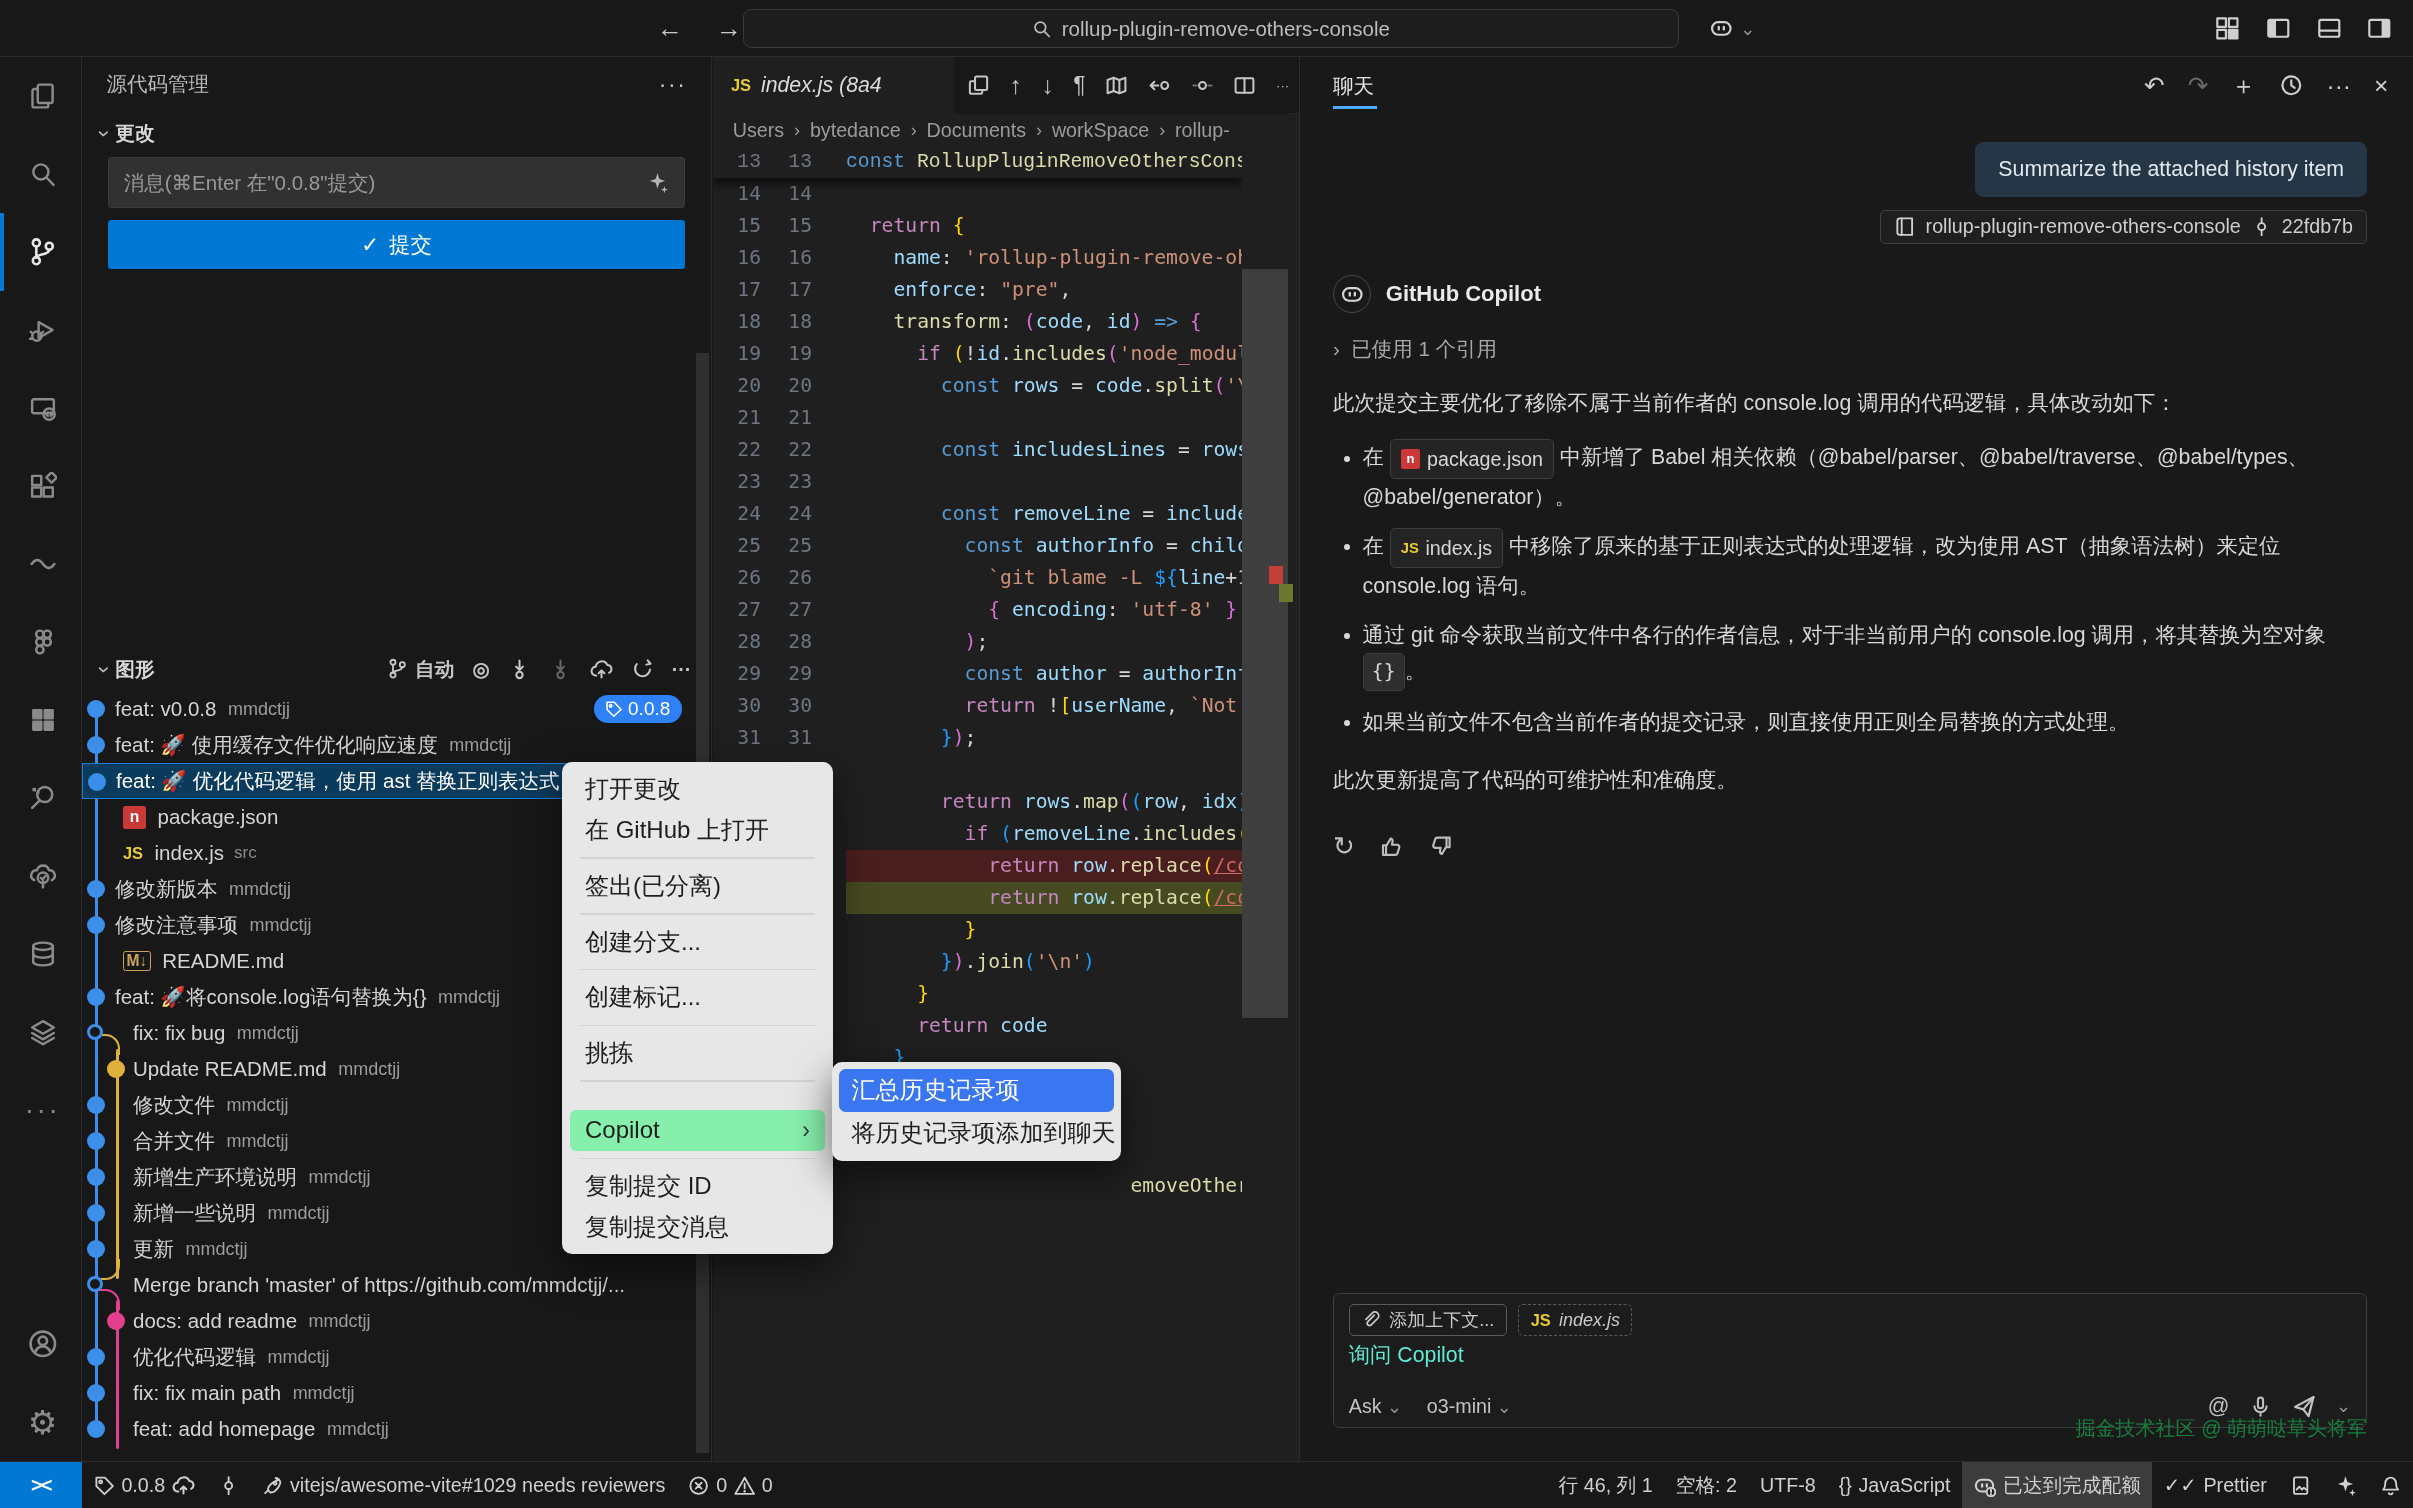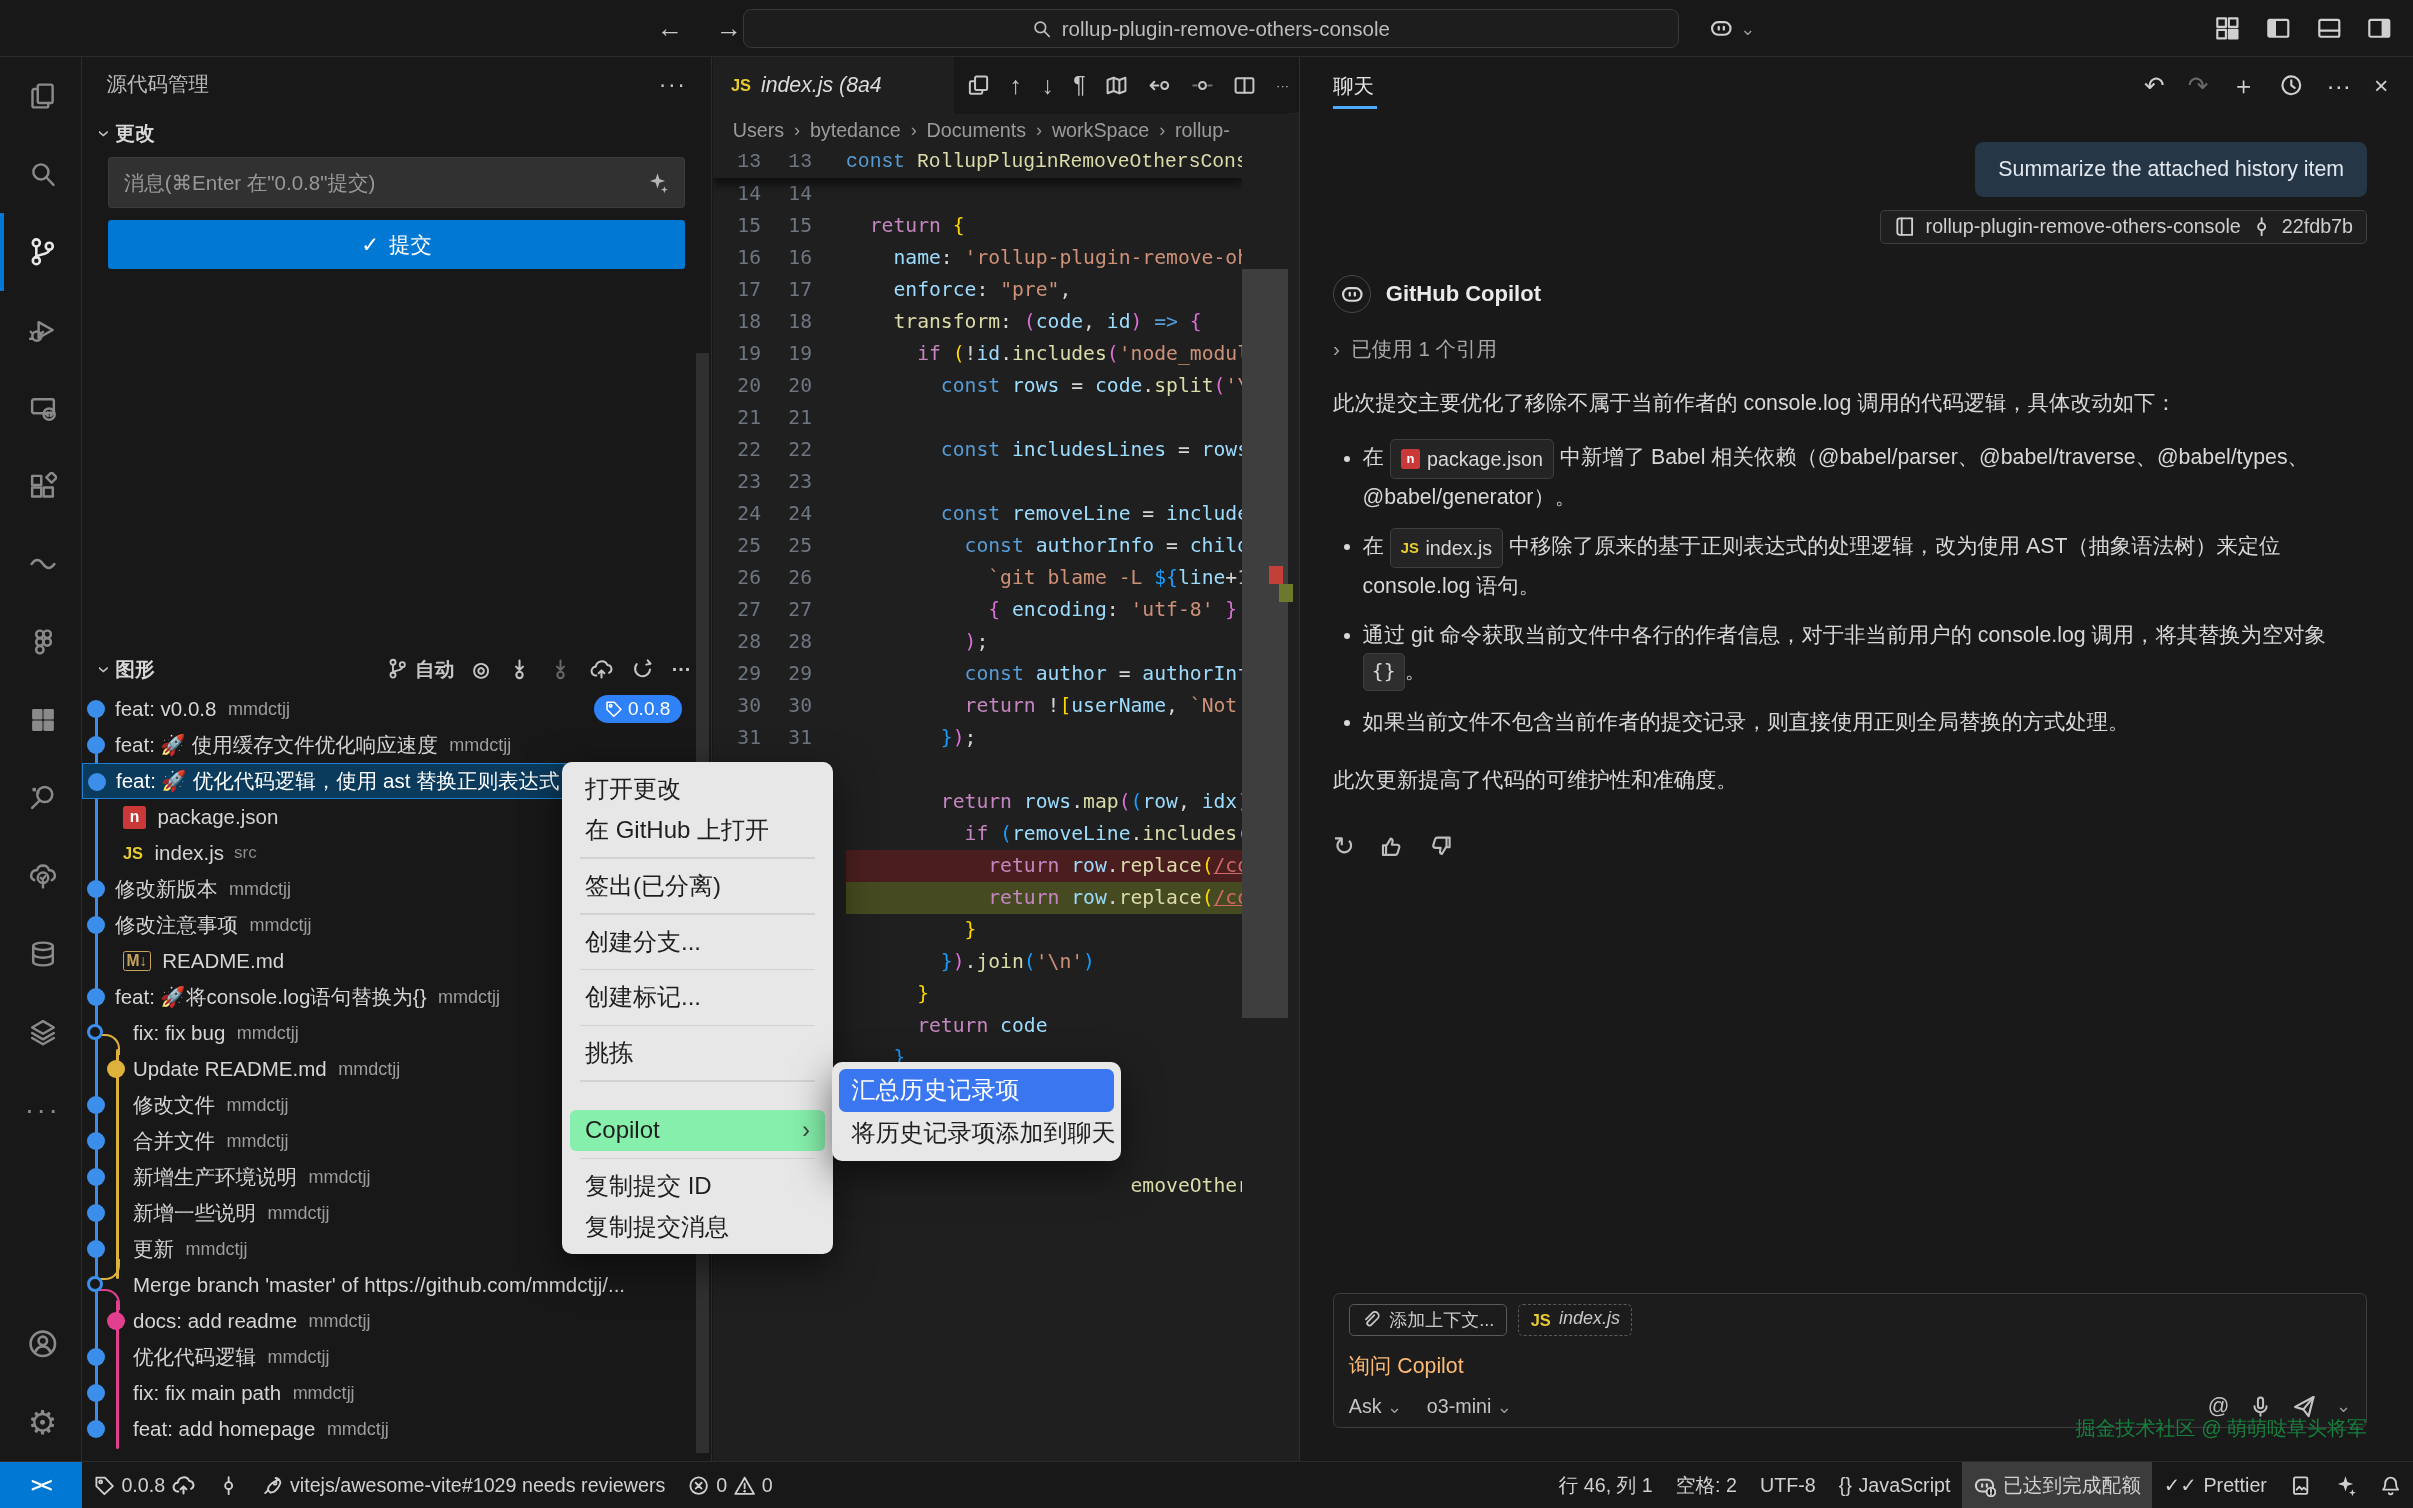--- a/index.html
+++ b/index.html
@@ -105,7 +105,7 @@
   .actions { margin-top:34px; display:flex; align-items:center; gap:24.6px; color:#bdbdbd; font-size:26px; }
   .chat-input-box { position:absolute; left:33px; right:46px; bottom:33px; height:135px; border:1.6px solid #3e3e3e; background:#1c1c1c; border-radius:6.6px; padding:9.9px 14.8px; }
   .ci-chips { display:flex; gap:11.5px; }
-  .ci-chip { display:flex; gap:8.2px; border:0.8px solid #5a5a5a; border-radius:4.9px; padding:3.3px 11.5px; font-size:18px; color:#c9c9c9; }
+  .ci-chip { display:flex; align-items:center; gap:8.2px; border:0.8px solid #5a5a5a; border-radius:4.9px; padding:3.3px 11.5px; font-size:18px; color:#c9c9c9; }
   .ci-chip.dashed { border-style:dashed; font-style:italic; }
   .ci-placeholder { margin-top:15px; font-size:21.3px; color:#fdba74; }
   .ci-bottom { position:absolute; left:14.8px; right:14.8px; bottom:8.2px; display:flex; align-items:center; gap:24.6px; font-size:19.7px; color:#c3c3c3; }

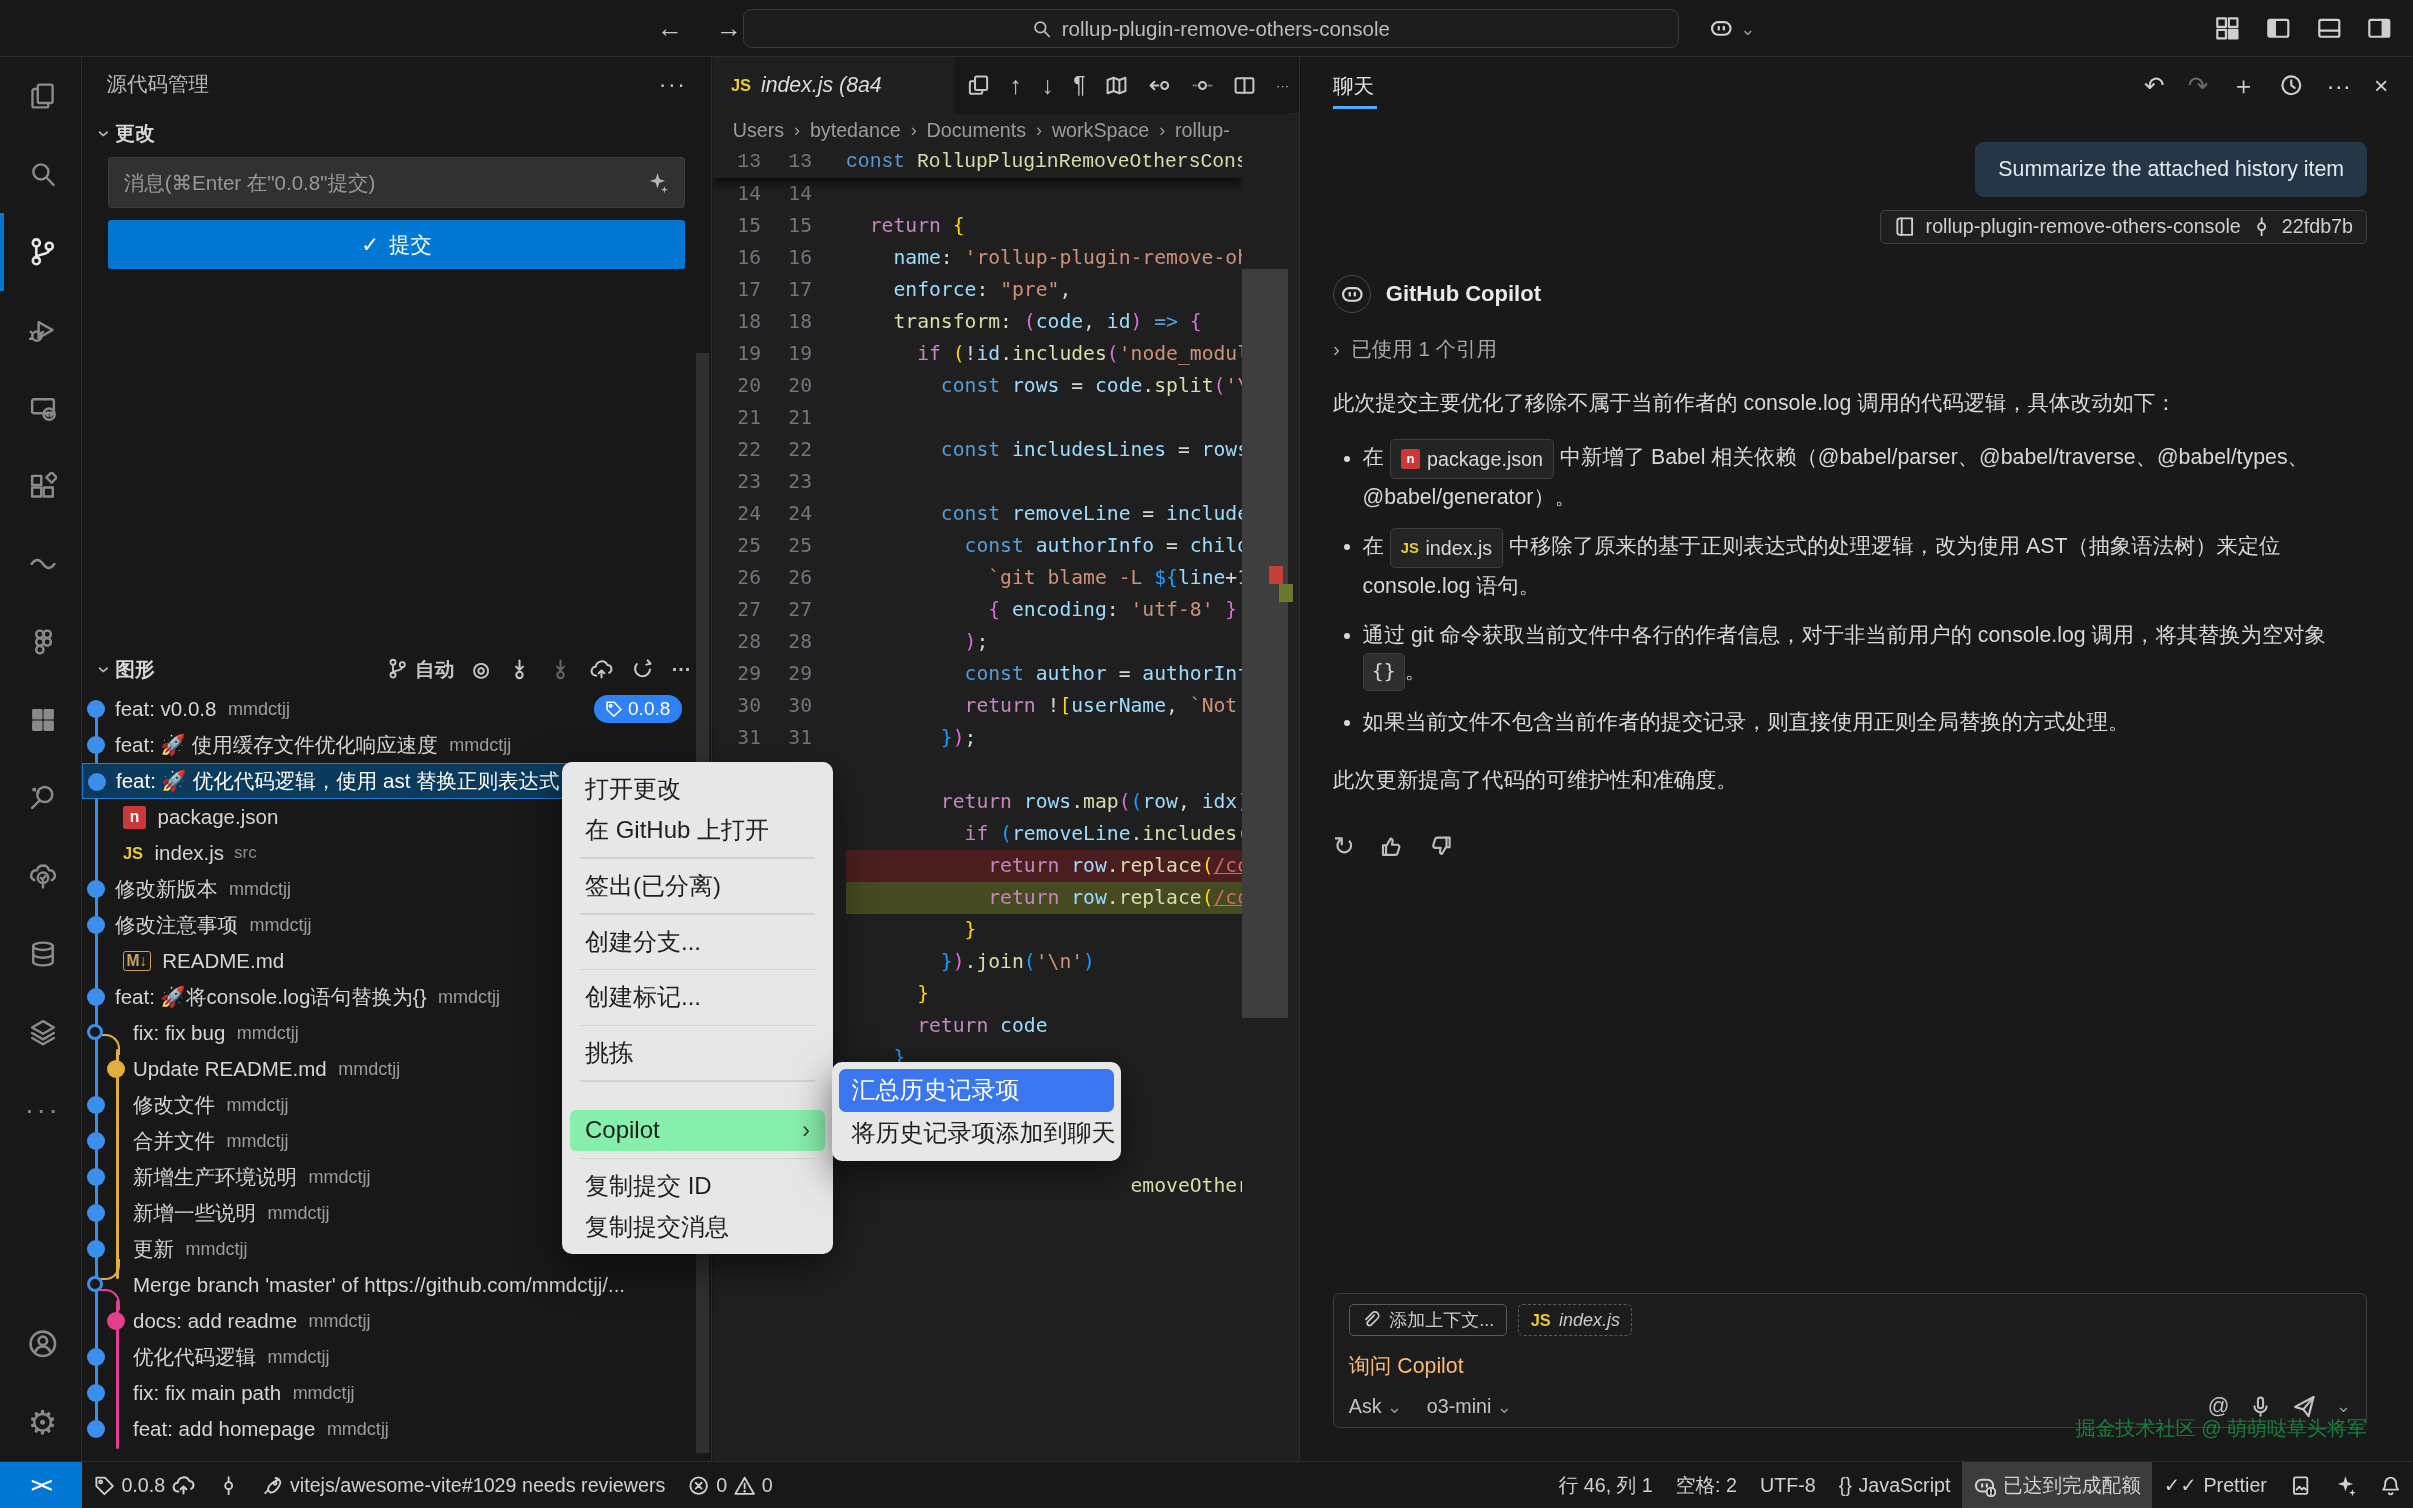--- a/index.html
+++ b/index.html
@@ -107,7 +107,7 @@
   .ci-chips { display:flex; gap:11.5px; }
   .ci-chip { display:flex; align-items:center; gap:8.2px; border:0.8px solid #5a5a5a; border-radius:4.9px; padding:3.3px 11.5px; font-size:18px; color:#c9c9c9; }
   .ci-chip.dashed { border-style:dashed; font-style:italic; }
-  .ci-placeholder { margin-top:15px; font-size:21.3px; color:#fdba74; }
+  .ci-placeholder { margin-top:4px; font-size:21.3px; color:#5eead4; }
   .ci-bottom { position:absolute; left:14.8px; right:14.8px; bottom:8.2px; display:flex; align-items:center; gap:24.6px; font-size:19.7px; color:#c3c3c3; }
   .ci-right { margin-left:auto; display:flex; align-items:center; gap:19.7px; font-size:21.3px; }
   .watermark { position:absolute; right:46px; bottom:19px; color:#15803d; font-size:20px; }

